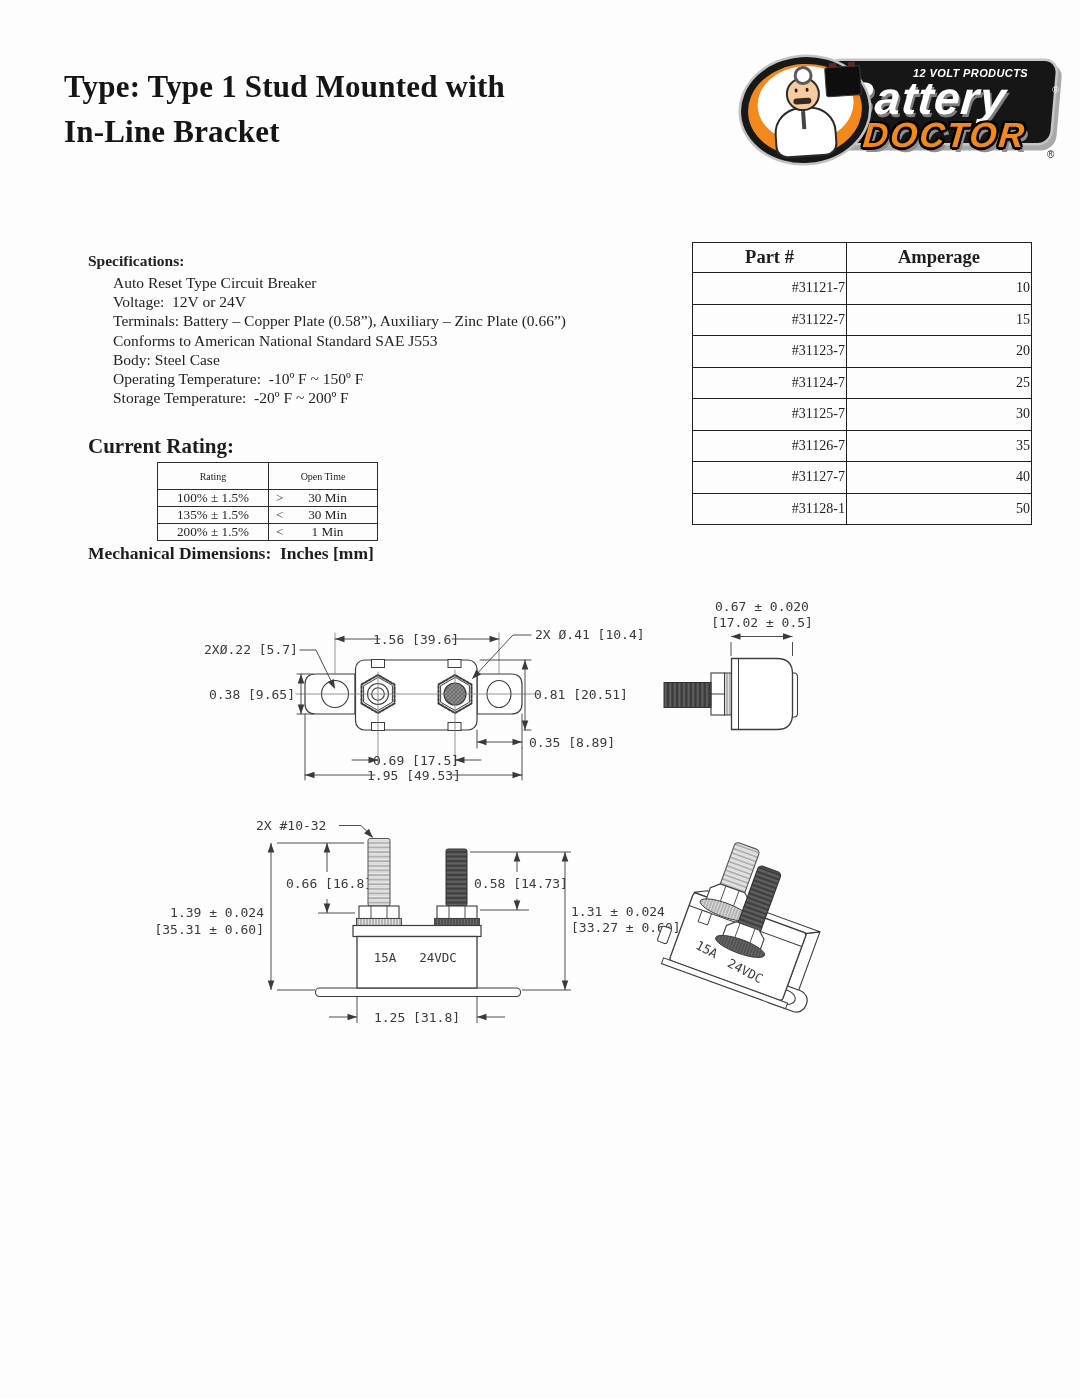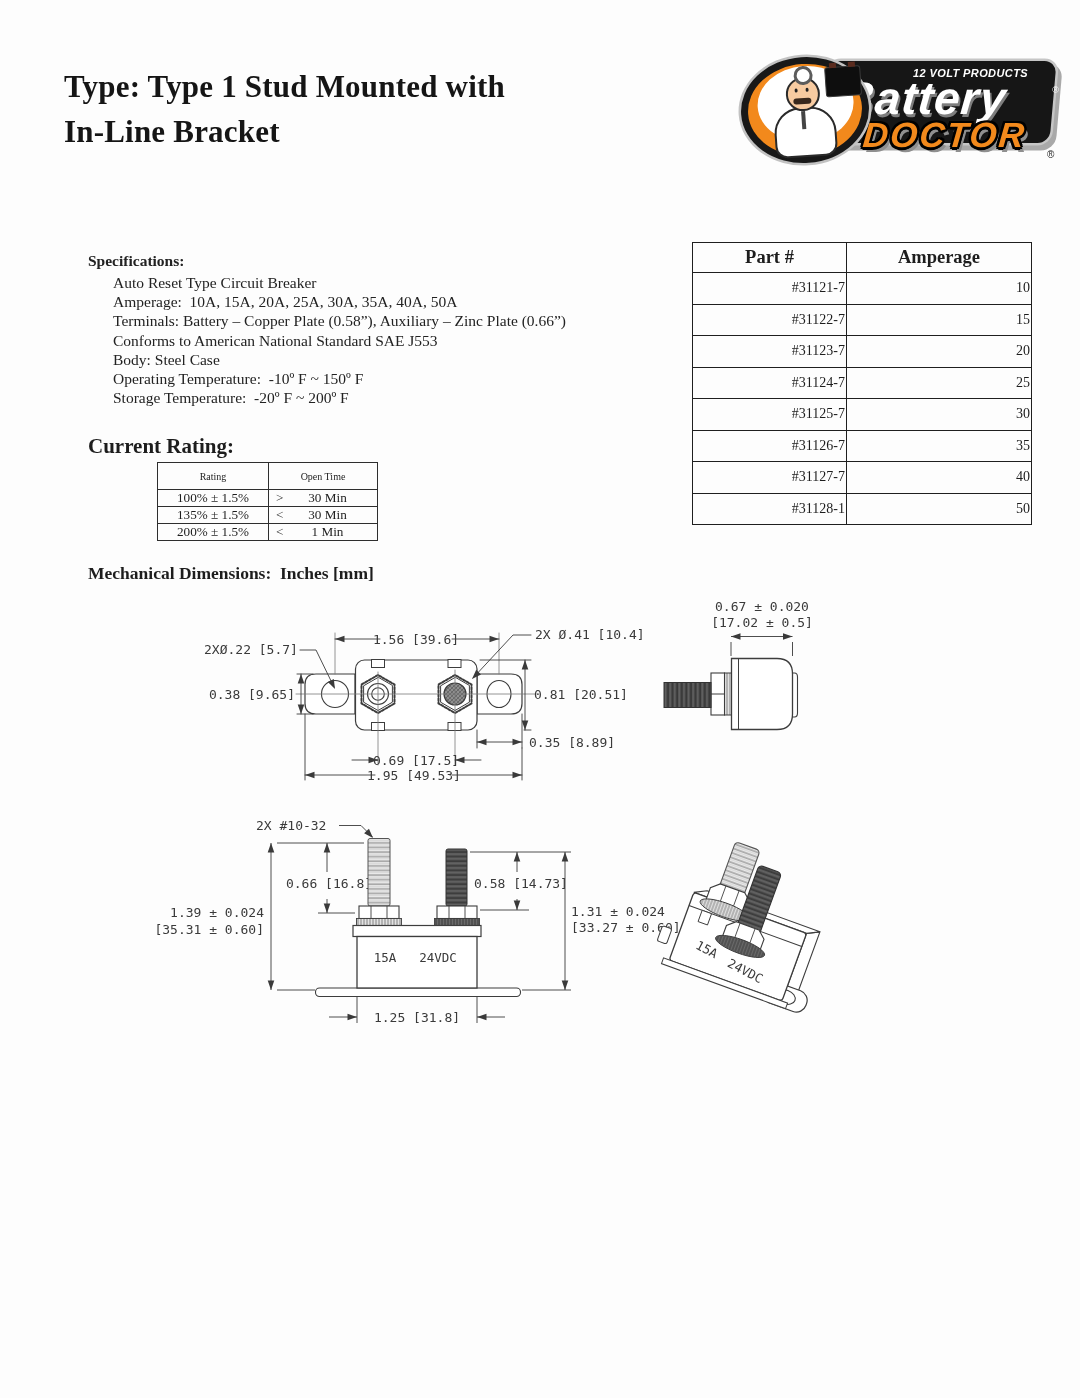--- a/index.html
+++ b/index.html
@@ -103,6 +103,7 @@
   <div class="specs">
     <div class="spec-heading">Specifications:</div>
     <div class="spec-item">Auto Reset Type Circuit Breaker</div>
+    <div class="spec-item">Voltage:  12V or 24V</div>
     <div class="spec-item">Amperage:  10A, 15A, 20A, 25A, 30A, 35A, 40A, 50A</div>
     <div class="spec-item">Terminals: Battery – Copper Plate (0.58”), Auxiliary – Zinc Plate (0.66”)</div>
     <div class="spec-item">Conforms to American National Standard SAE J553</div>

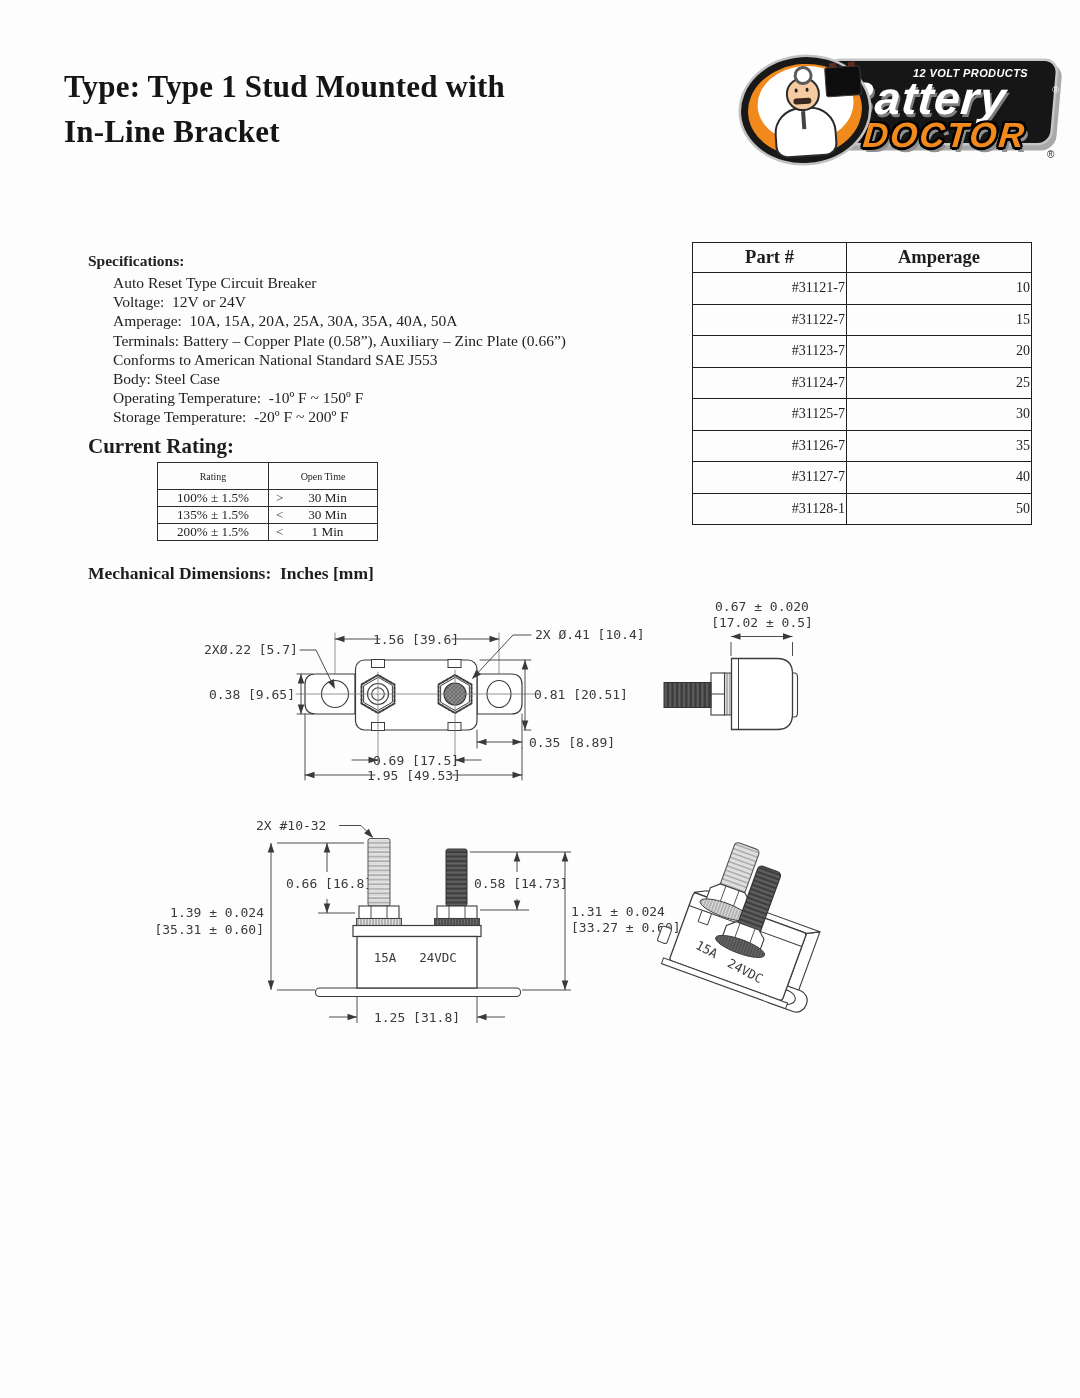--- a/index.html
+++ b/index.html
@@ -104,7 +104,6 @@
     <div class="spec-heading">Specifications:</div>
     <div class="spec-item">Auto Reset Type Circuit Breaker</div>
     <div class="spec-item">Voltage:  12V or 24V</div>
-    <div class="spec-item">Amperage:  10A, 15A, 20A, 25A, 30A, 35A, 40A, 50A</div>
     <div class="spec-item">Terminals: Battery – Copper Plate (0.58”), Auxiliary – Zinc Plate (0.66”)</div>
     <div class="spec-item">Conforms to American National Standard SAE J553</div>
     <div class="spec-item">Body: Steel Case</div>

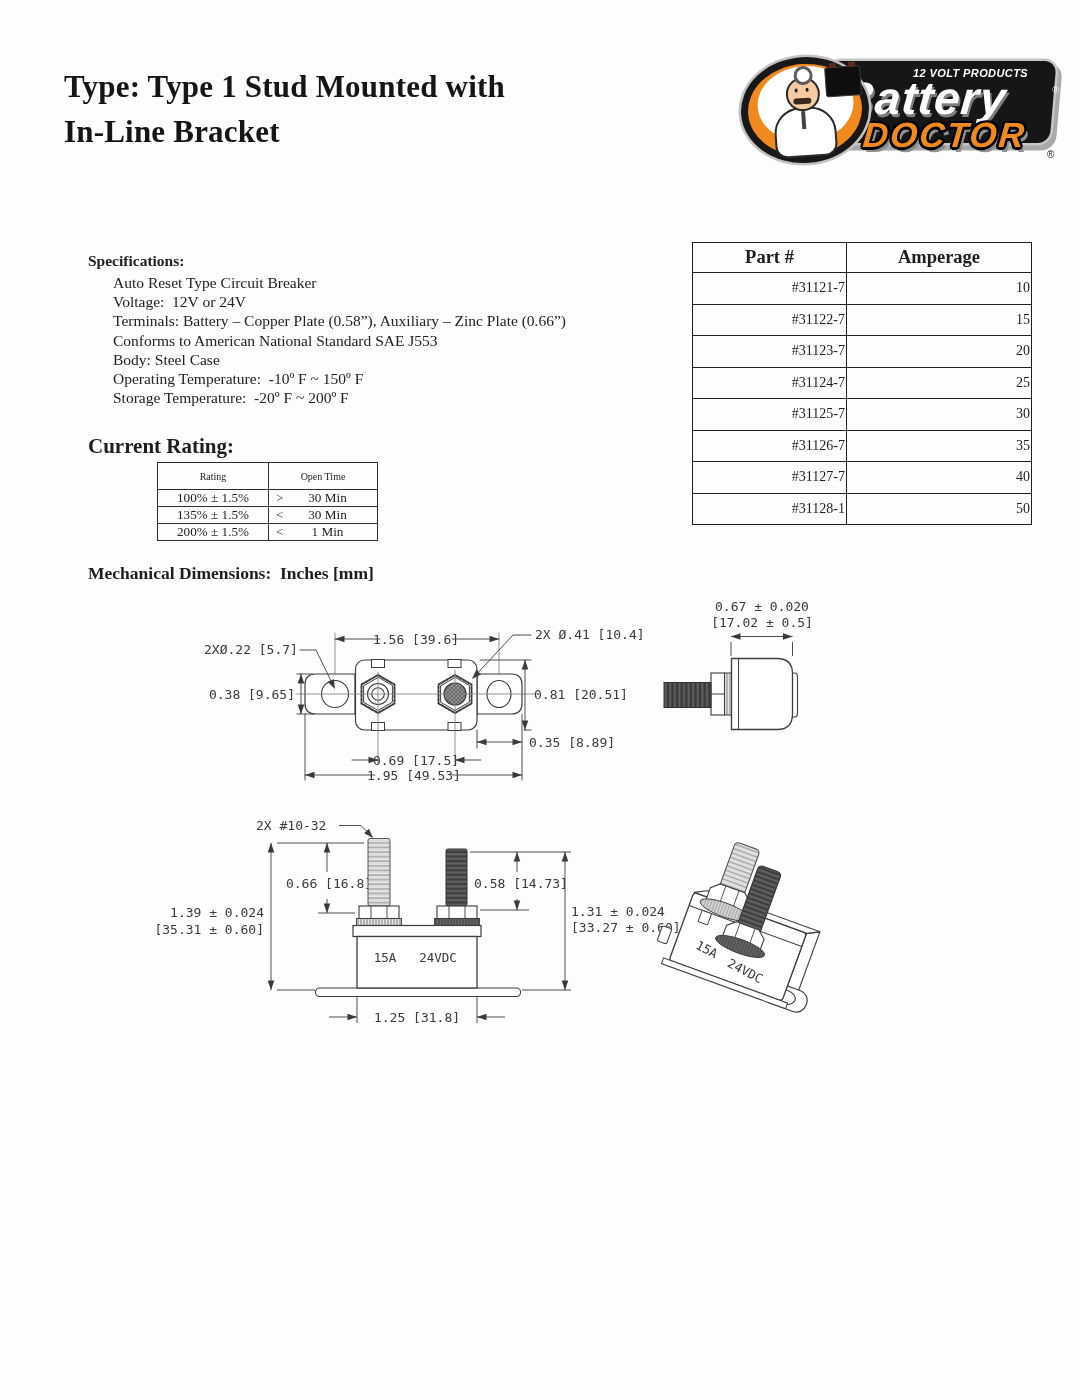--- a/index.html
+++ b/index.html
@@ -57,7 +57,7 @@
   .cr-open{display:flex;align-items:center;}
   .cr-op{display:inline-block;width:18px;padding-left:7px;}
   .cr-time{flex:1;text-align:center;padding-right:16px;}
-  .mech-heading{position:absolute;left:88px;top:543px;font-size:17.5px;font-weight:700;white-space:pre;margin-top:20px;}
+  .mech-heading{position:absolute;left:88px;top:543px;font-size:17.5px;font-weight:700;white-space:pre;}
   
   .parts-table{position:absolute;left:692px;top:242px;width:340px;border-collapse:collapse;
             font-family:"Liberation Serif",serif;}

